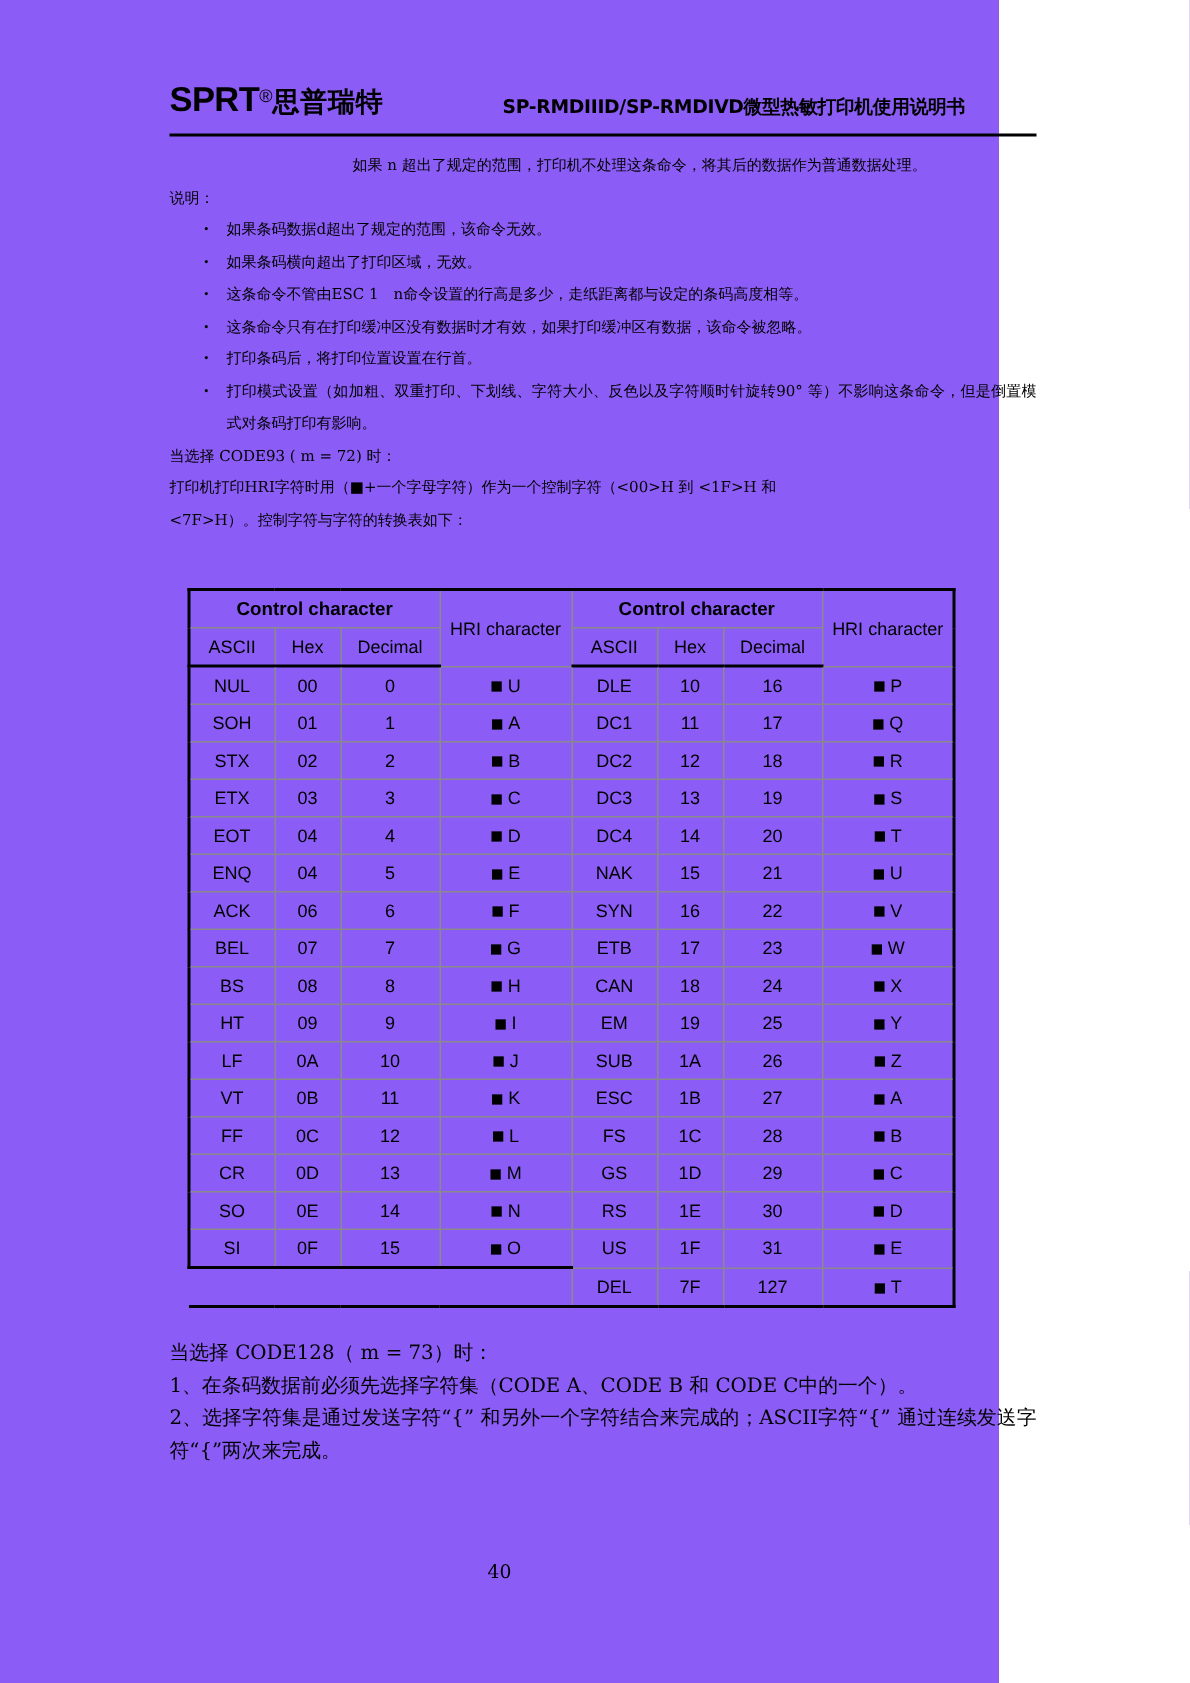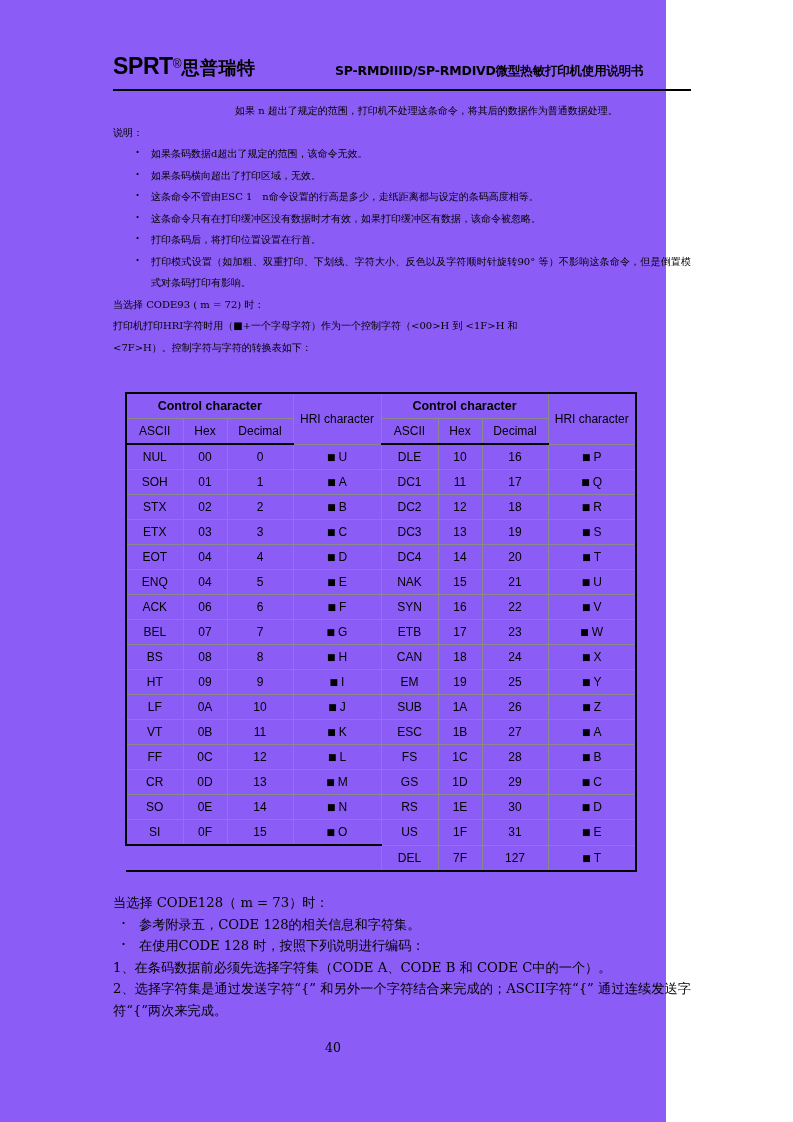--- a/index.html
+++ b/index.html
@@ -447,10 +447,6 @@
 
     <div class="footer-text">
       <p class="p-plain">当选择 CODE128（ m = 73）时：</p>
-      <ul class="bullets">
-        <li>参考附录五，CODE 128的相关信息和字符集。</li>
-        <li>在使用CODE 128 时，按照下列说明进行编码：</li>
-      </ul>
       <p class="p-plain">1、在条码数据前必须先选择字符集（CODE A、CODE B 和 CODE C中的一个）。</p>
       <p class="p-plain">2、选择字符集是通过发送字符“{” 和另外一个字符结合来完成的；ASCII字符“{” 通过连续发送字符“{”两次来完成。</p>
     </div>

